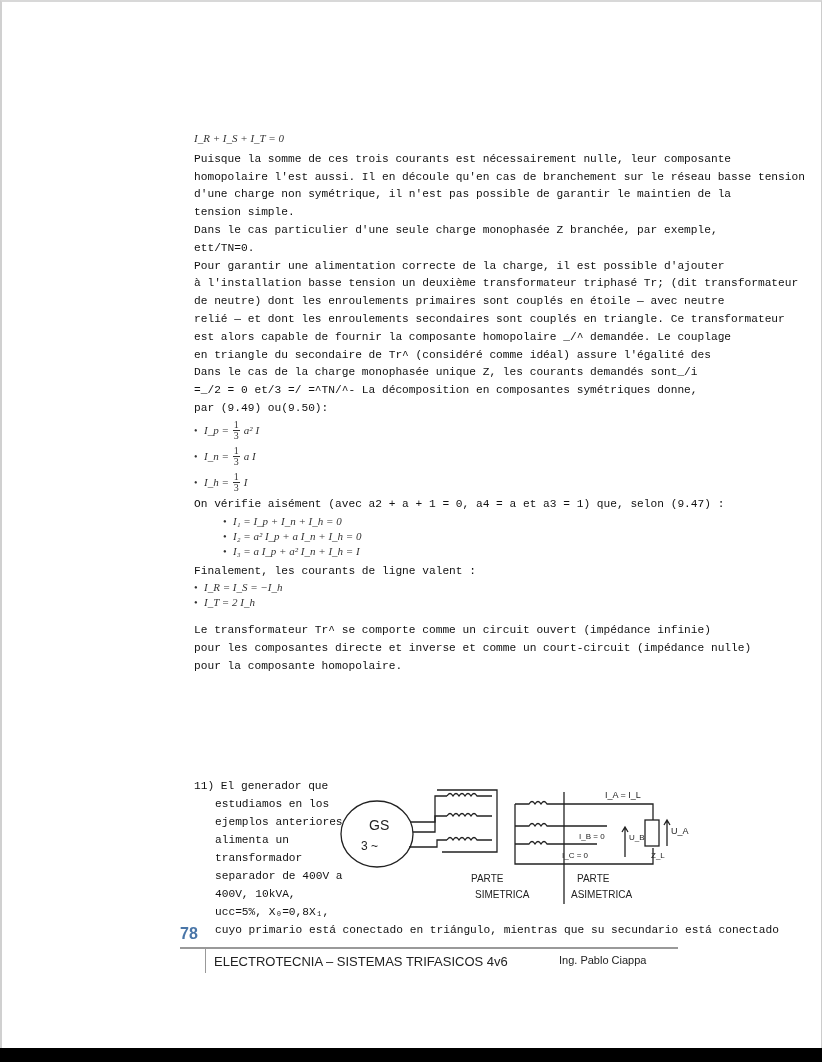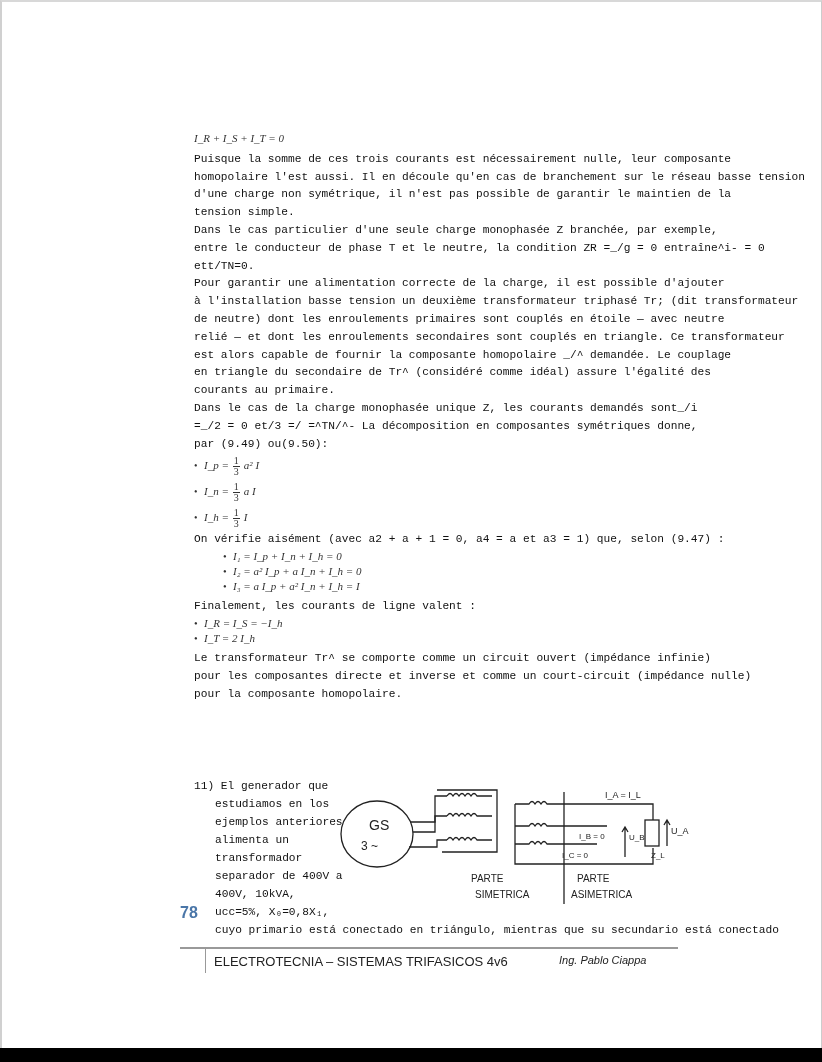--- a/index.html
+++ b/index.html
@@ -37,7 +37,6 @@
         <div class="line">d'une charge non symétrique, il n'est pas possible de garantir le maintien de la</div>
         <div class="line">tension simple.</div>
         <div class="line">Dans le cas particulier d'une seule charge monophasée Z branchée, par exemple,</div>
-        <div class="line">entre le conducteur de phase T et le neutre, la condition ZR =_/g = 0 entraîne^i- = 0</div>
         <div class="line">ett/TN=0.</div>
         <div class="line">Pour garantir une alimentation correcte de la charge, il est possible d'ajouter</div>
         <div class="line">à l'installation basse tension un deuxième transformateur triphasé Tr; (dit transformateur</div>

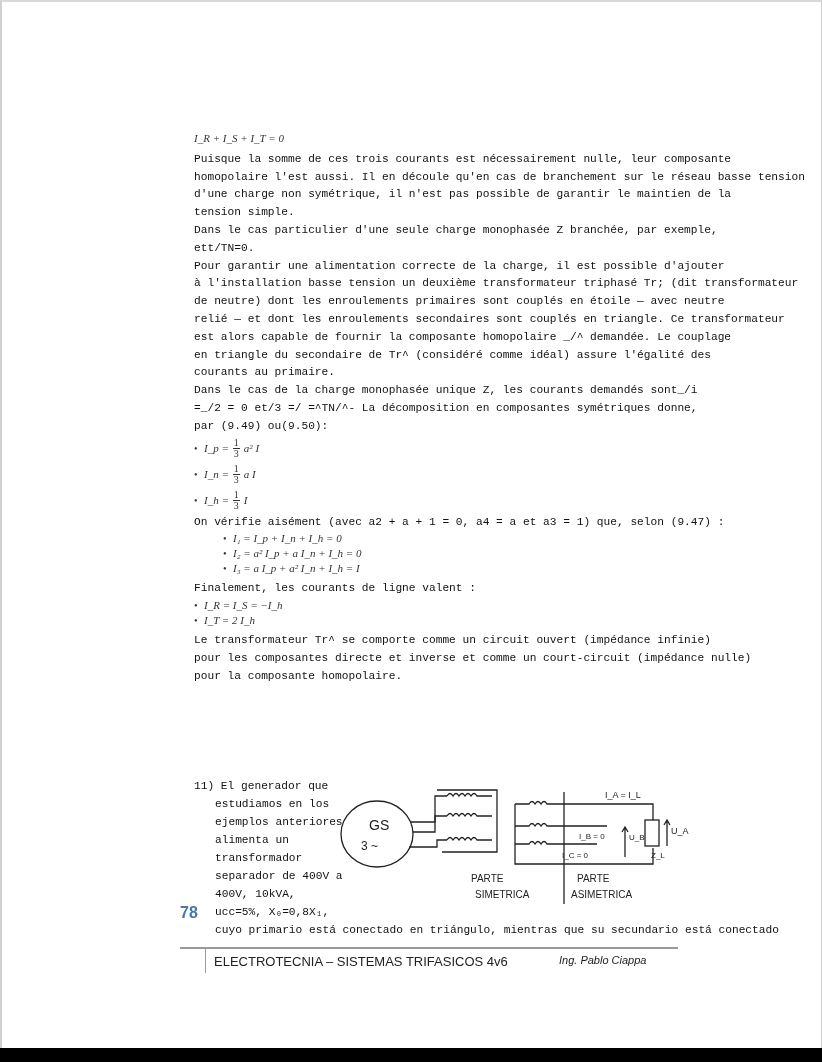--- a/index.html
+++ b/index.html
@@ -44,7 +44,6 @@
         <div class="line">relié — et dont les enroulements secondaires sont couplés en triangle. Ce transformateur</div>
         <div class="line">est alors capable de fournir la composante homopolaire _/^ demandée. Le couplage</div>
         <div class="line">en triangle du secondaire de Tr^ (considéré comme idéal) assure l'égalité des</div>
-        <div class="line">courants au primaire.</div>
         <div class="line">Dans le cas de la charge monophasée unique Z, les courants demandés sont_/i</div>
         <div class="line">=_/2 = 0 et/3 =/ =^TN/^- La décomposition en composantes symétriques donne,</div>
         <div class="line">par (9.49) ou(9.50):</div>

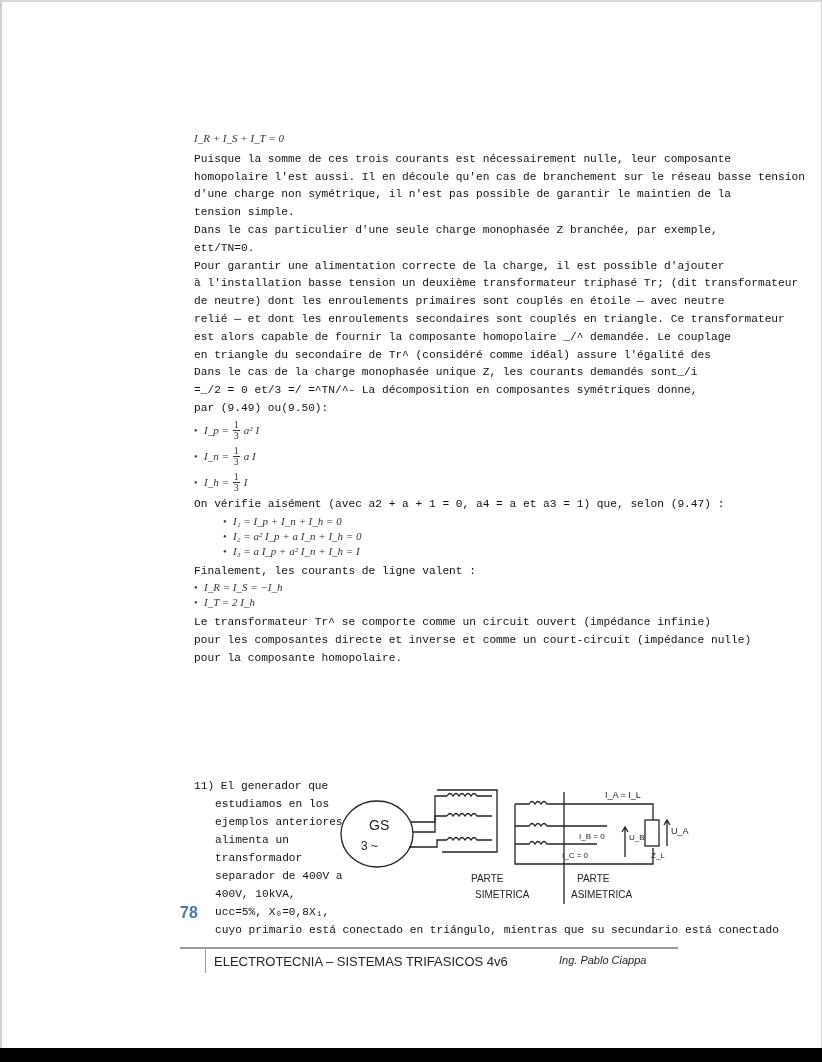--- a/index.html
+++ b/index.html
@@ -84,7 +84,7 @@
         <div class="eq"><span class="bullet">•</span><span class="math">I₃ = a I_p + a² I_n + I_h = I</span></div>
       </div>
     <div class="line">Finalement, les courants de ligne valent :</div>
-    <div id="feqs" class="eqlist" style="margin-bottom:4px;">
+    <div id="feqs" class="eqlist" style="margin-bottom:12px;">
         <div class="eq"><span class="bullet">•</span><span class="math">I_R = I_S = −I_h</span></div>
         <div class="eq"><span class="bullet">•</span><span class="math">I_T = 2 I_h</span></div>
       </div>

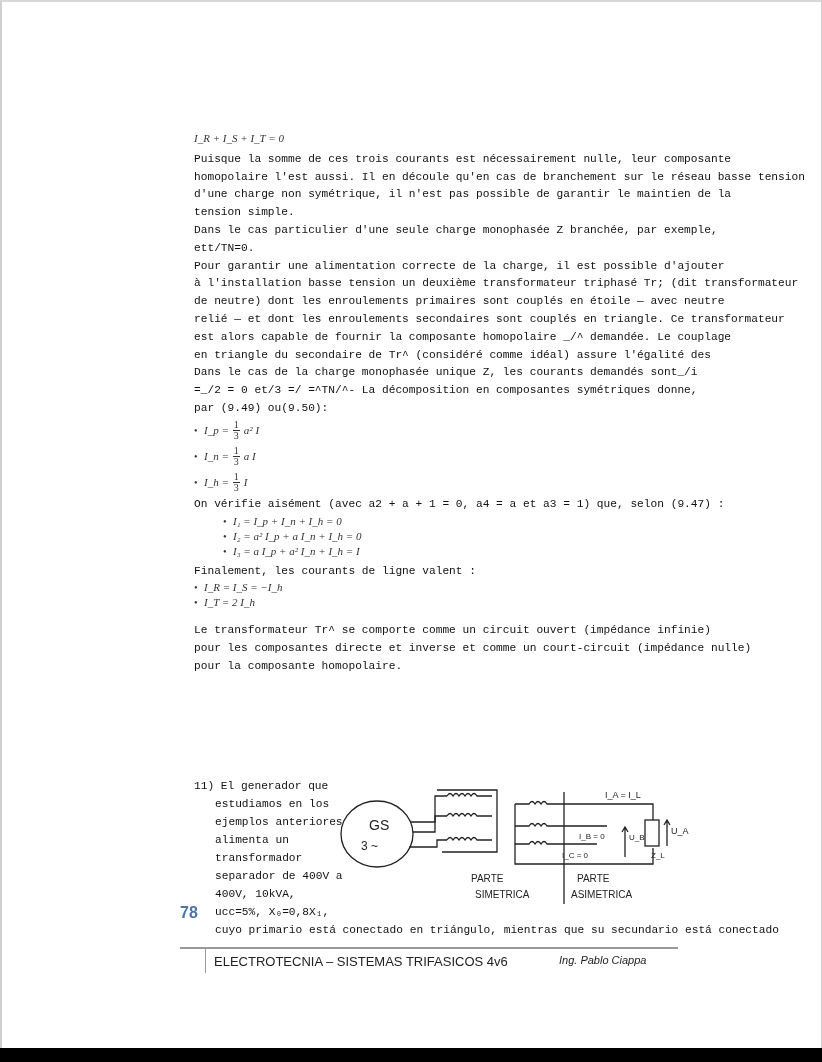--- a/index.html
+++ b/index.html
@@ -20,7 +20,7 @@
   .problem .indent { padding-left:21px; }
   .diagram { position:absolute; left:335px; top:780px; width:365px; height:125px; }
   .footer-rule { position:absolute; left:178px; top:945px; width:498px; height:2px; background:#999; }
-  .footer-num { position:absolute; left:178px; top:902px; font-size:16px; font-weight:bold; color:#4a76a8; }
+  .footer-num { position:absolute; left:178px; top:923px; font-size:16px; font-weight:bold; color:#4a76a8; }
   .footer-sep { position:absolute; left:203px; top:946px; width:1px; height:25px; background:#999; }
   .footer-title { position:absolute; left:212px; top:952px; font-size:13px; color:#222; }
   .footer-author { position:absolute; left:557px; top:952px; font-size:11px; color:#222;font-style:italic; }

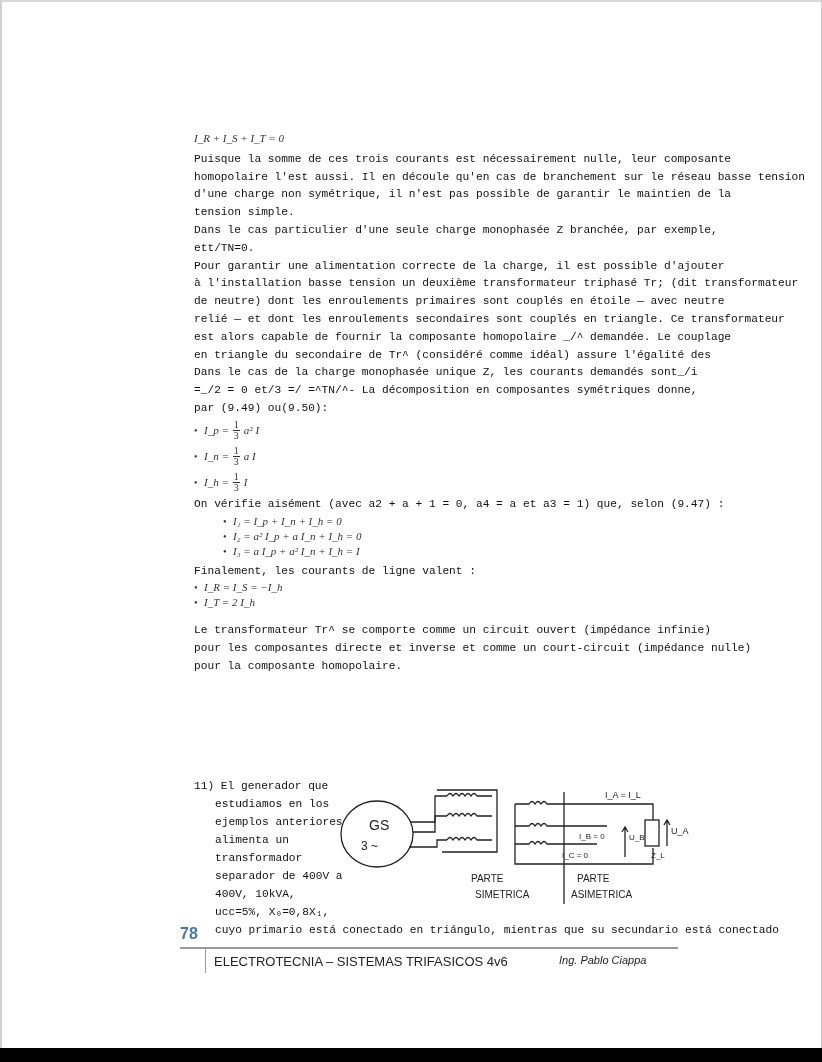--- a/index.html
+++ b/index.html
@@ -23,7 +23,7 @@
   .footer-num { position:absolute; left:178px; top:923px; font-size:16px; font-weight:bold; color:#4a76a8; }
   .footer-sep { position:absolute; left:203px; top:946px; width:1px; height:25px; background:#999; }
   .footer-title { position:absolute; left:212px; top:952px; font-size:13px; color:#222; }
-  .footer-author { position:absolute; left:557px; top:952px; font-size:11px; color:#222;font-style:italic; }
+  .footer-author { position:absolute; left:557px; top:952px; font-size:11px; color:#222; }
 </style>
 </head>
 <body>

